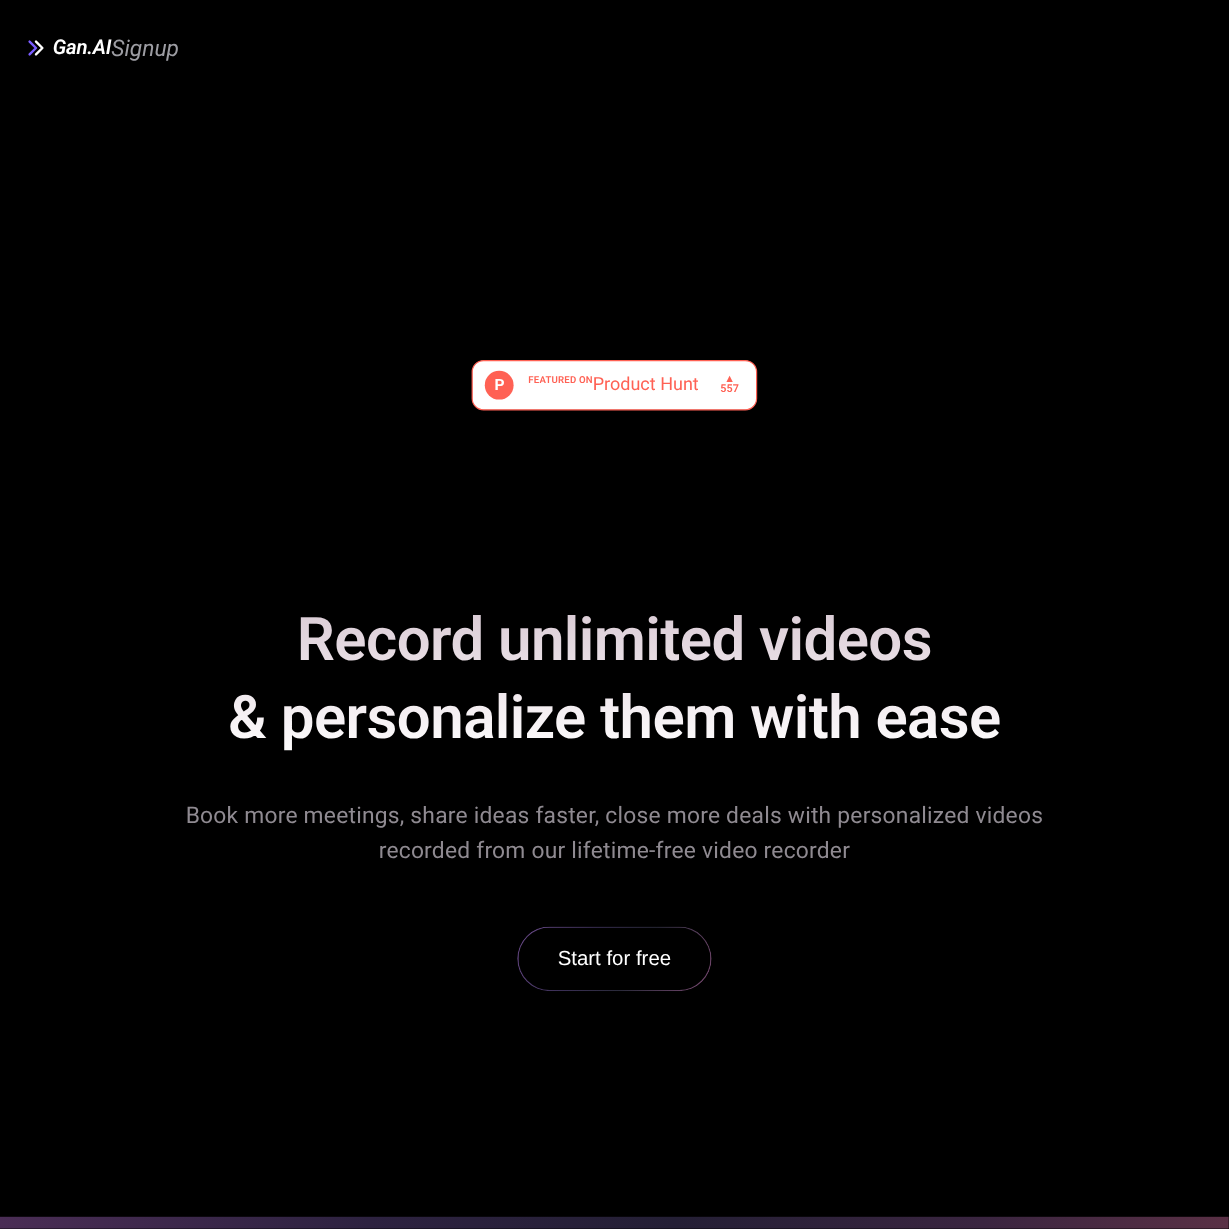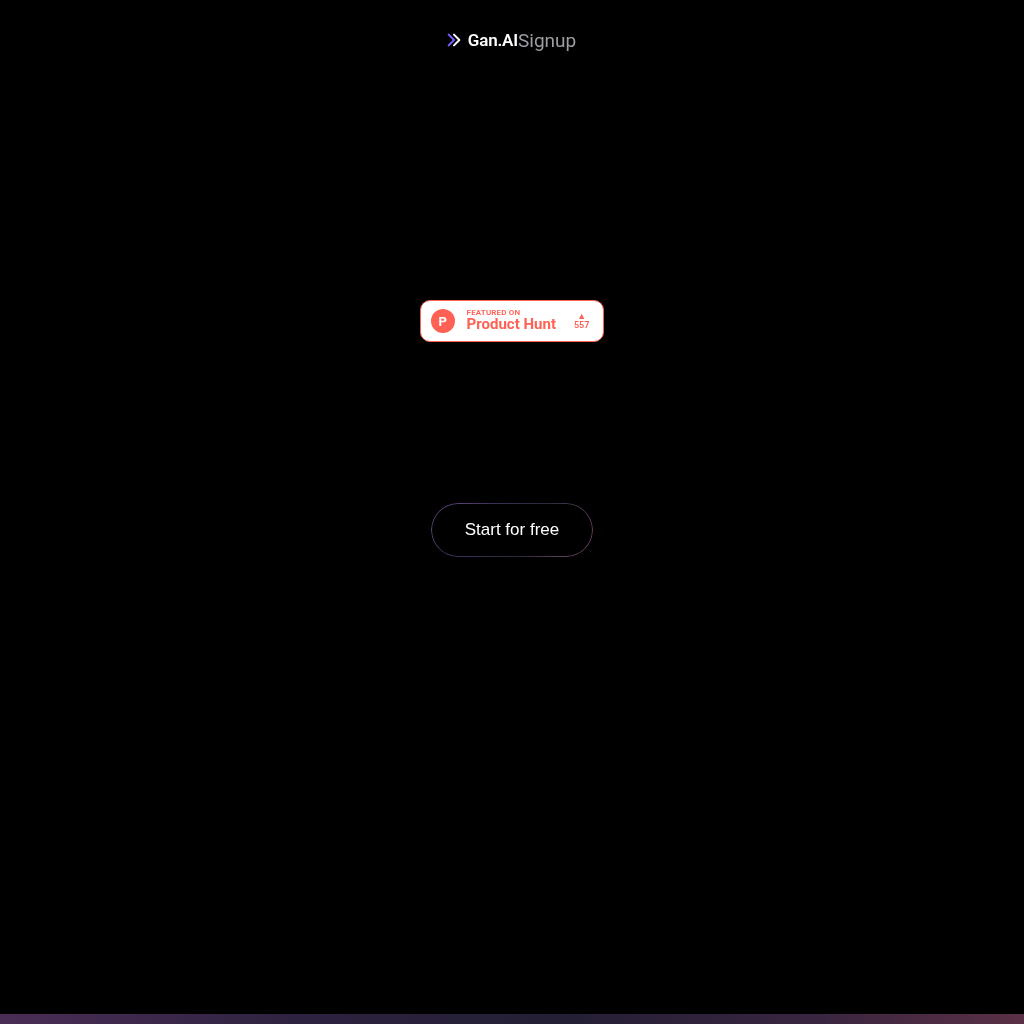--- a/index.html
+++ b/index.html
@@ -18,8 +18,9 @@
   height: 80px;
   display: flex;
   align-items: center;
-  justify-content: center;
+  justify-content: flex-start;
   padding: 0 24px 0 22px;
+  font-style: italic;
 }
 .logo {
   display: flex;

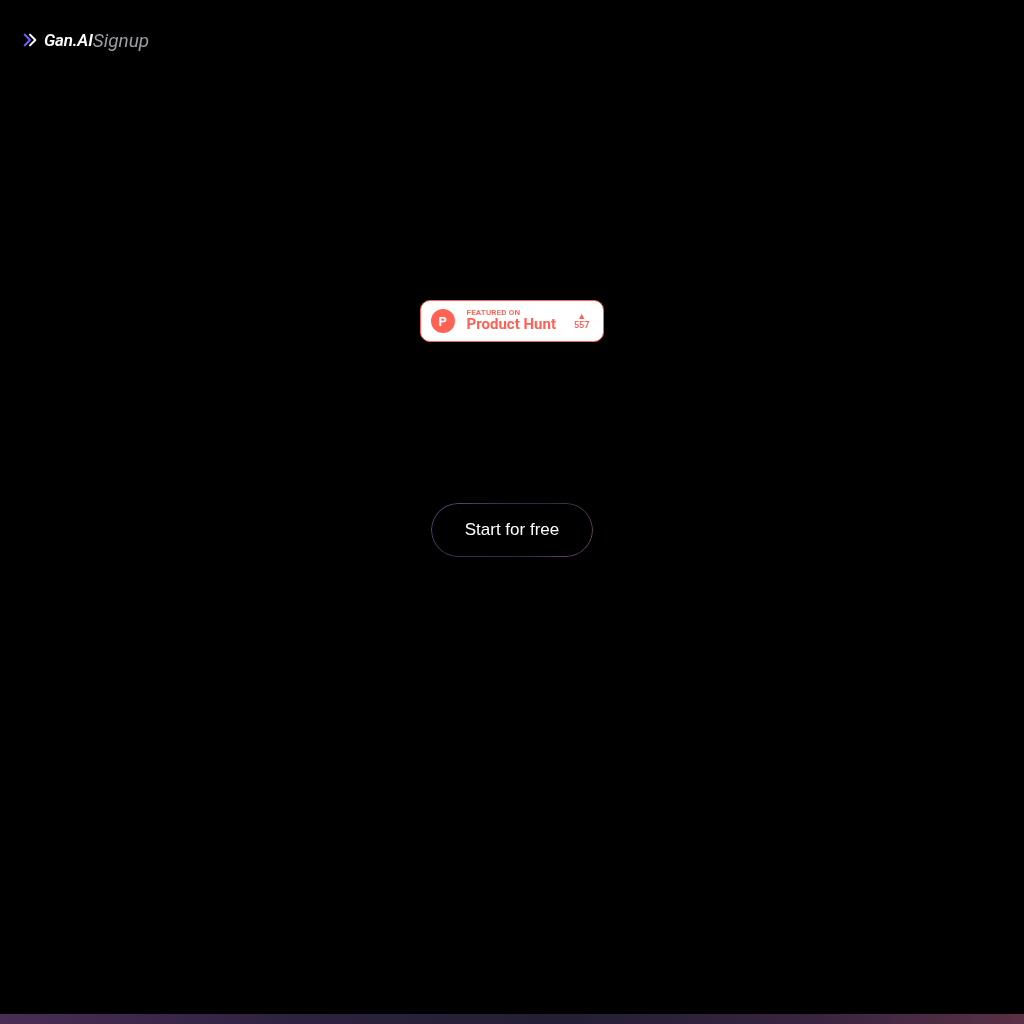--- a/index.html
+++ b/index.html
@@ -78,7 +78,7 @@
   font-weight: 700;
   font-size: 13px;
 }
-.ph-text { display: flex; flex-direction: column; line-height: 1.05; text-align: left; }
+.ph-text { display: flex; flex-direction: row; line-height: 1.05; text-align: left; }
 .ph-kicker { font-size: 8px; color: #ff6154; letter-spacing: 0.02em; font-weight: 600; }
 .ph-name { font-size: 15px; color: #ff6154; font-weight: 700; text-align: right; }
 .ph-upvote { display: flex; flex-direction: column; align-items: center; margin-left: 6px; line-height: 1; }

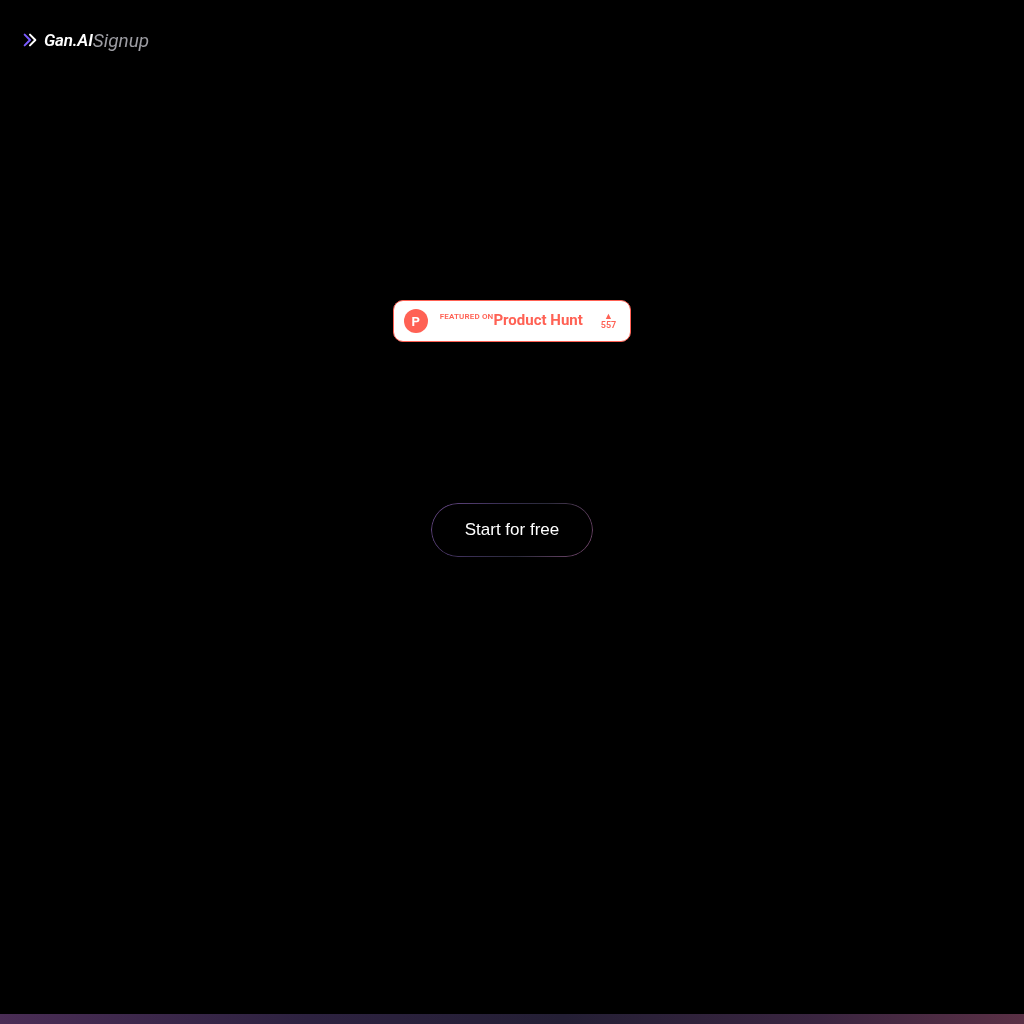--- a/index.html
+++ b/index.html
@@ -80,7 +80,7 @@
 }
 .ph-text { display: flex; flex-direction: row; line-height: 1.05; text-align: left; }
 .ph-kicker { font-size: 8px; color: #ff6154; letter-spacing: 0.02em; font-weight: 600; }
-.ph-name { font-size: 15px; color: #ff6154; font-weight: 700; text-align: right; }
+.ph-name { font-size: 15px; color: #ff6154; font-weight: 400; text-align: right; }
 .ph-upvote { display: flex; flex-direction: column; align-items: center; margin-left: 6px; line-height: 1; }
 .ph-caret { color: #ff6154; font-size: 9px; }
 .ph-count { color: #ff6154; font-size: 9px; font-weight: 600; }

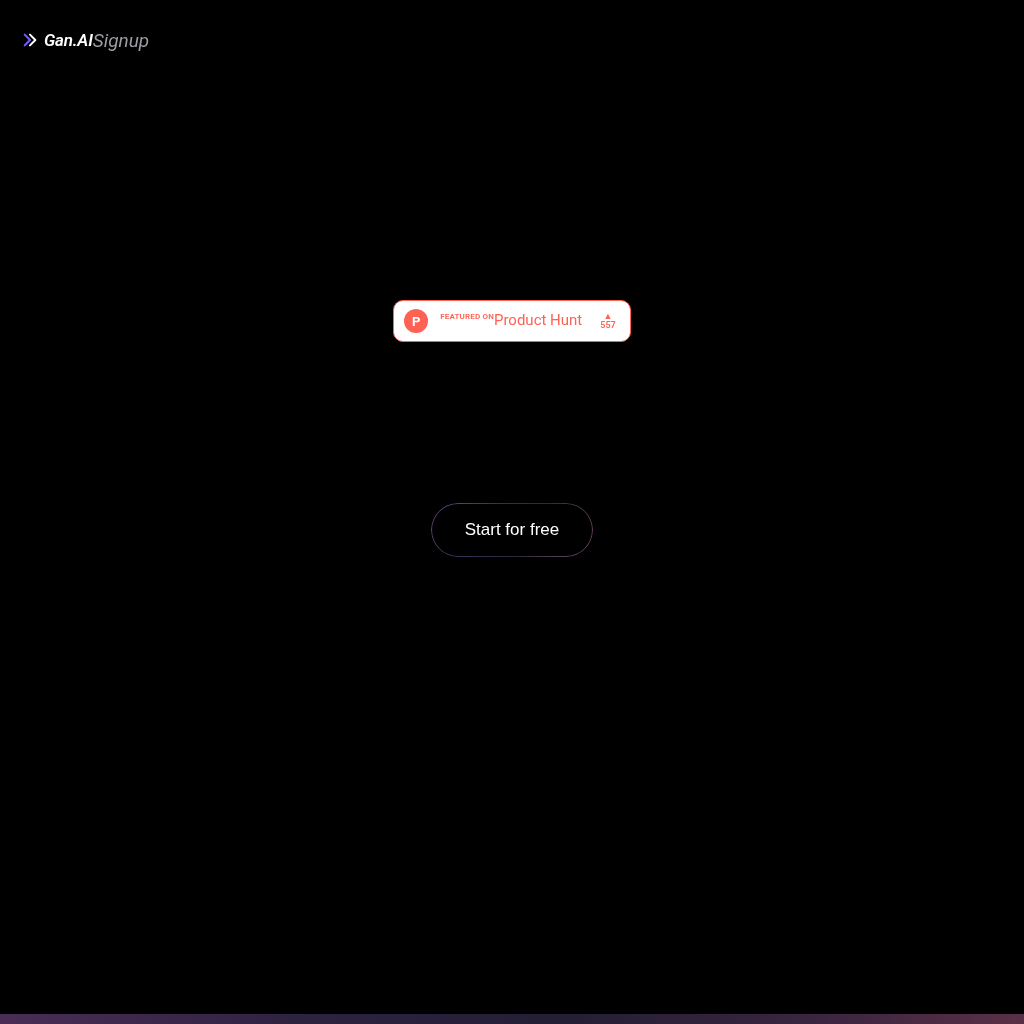--- a/index.html
+++ b/index.html
@@ -171,6 +171,8 @@
     </span>
   </a>
 
+  <h1 class="headline">Record unlimited videos
+&amp; personalize them with ease</h1>
 
 
   <button class="cta">

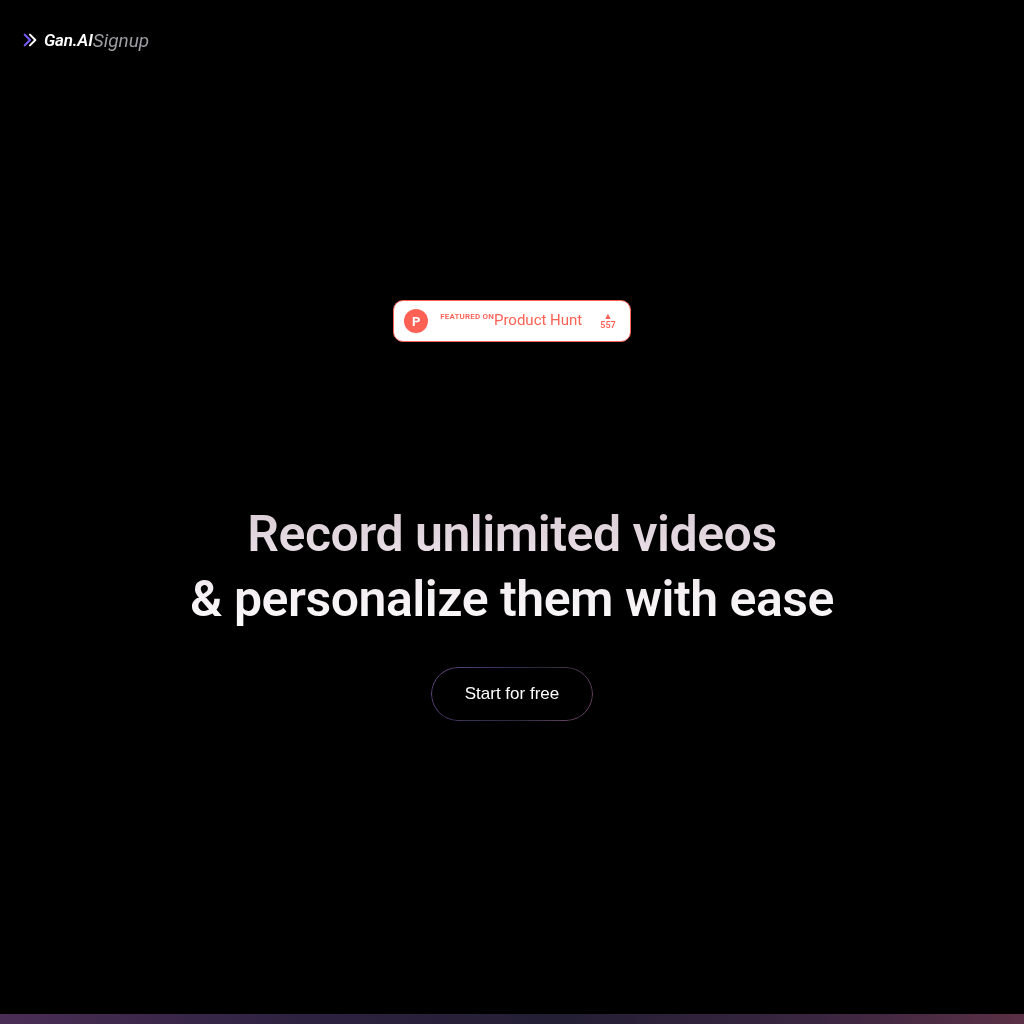--- a/index.html
+++ b/index.html
@@ -174,6 +174,7 @@
   <h1 class="headline">Record unlimited videos
 &amp; personalize them with ease</h1>
 
+  <p class="subhead">Book more meetings, share ideas faster, close more deals with personalized videos recorded from our lifetime-free video recorder</p>
 
   <button class="cta">
     <span>Start for free</span>

